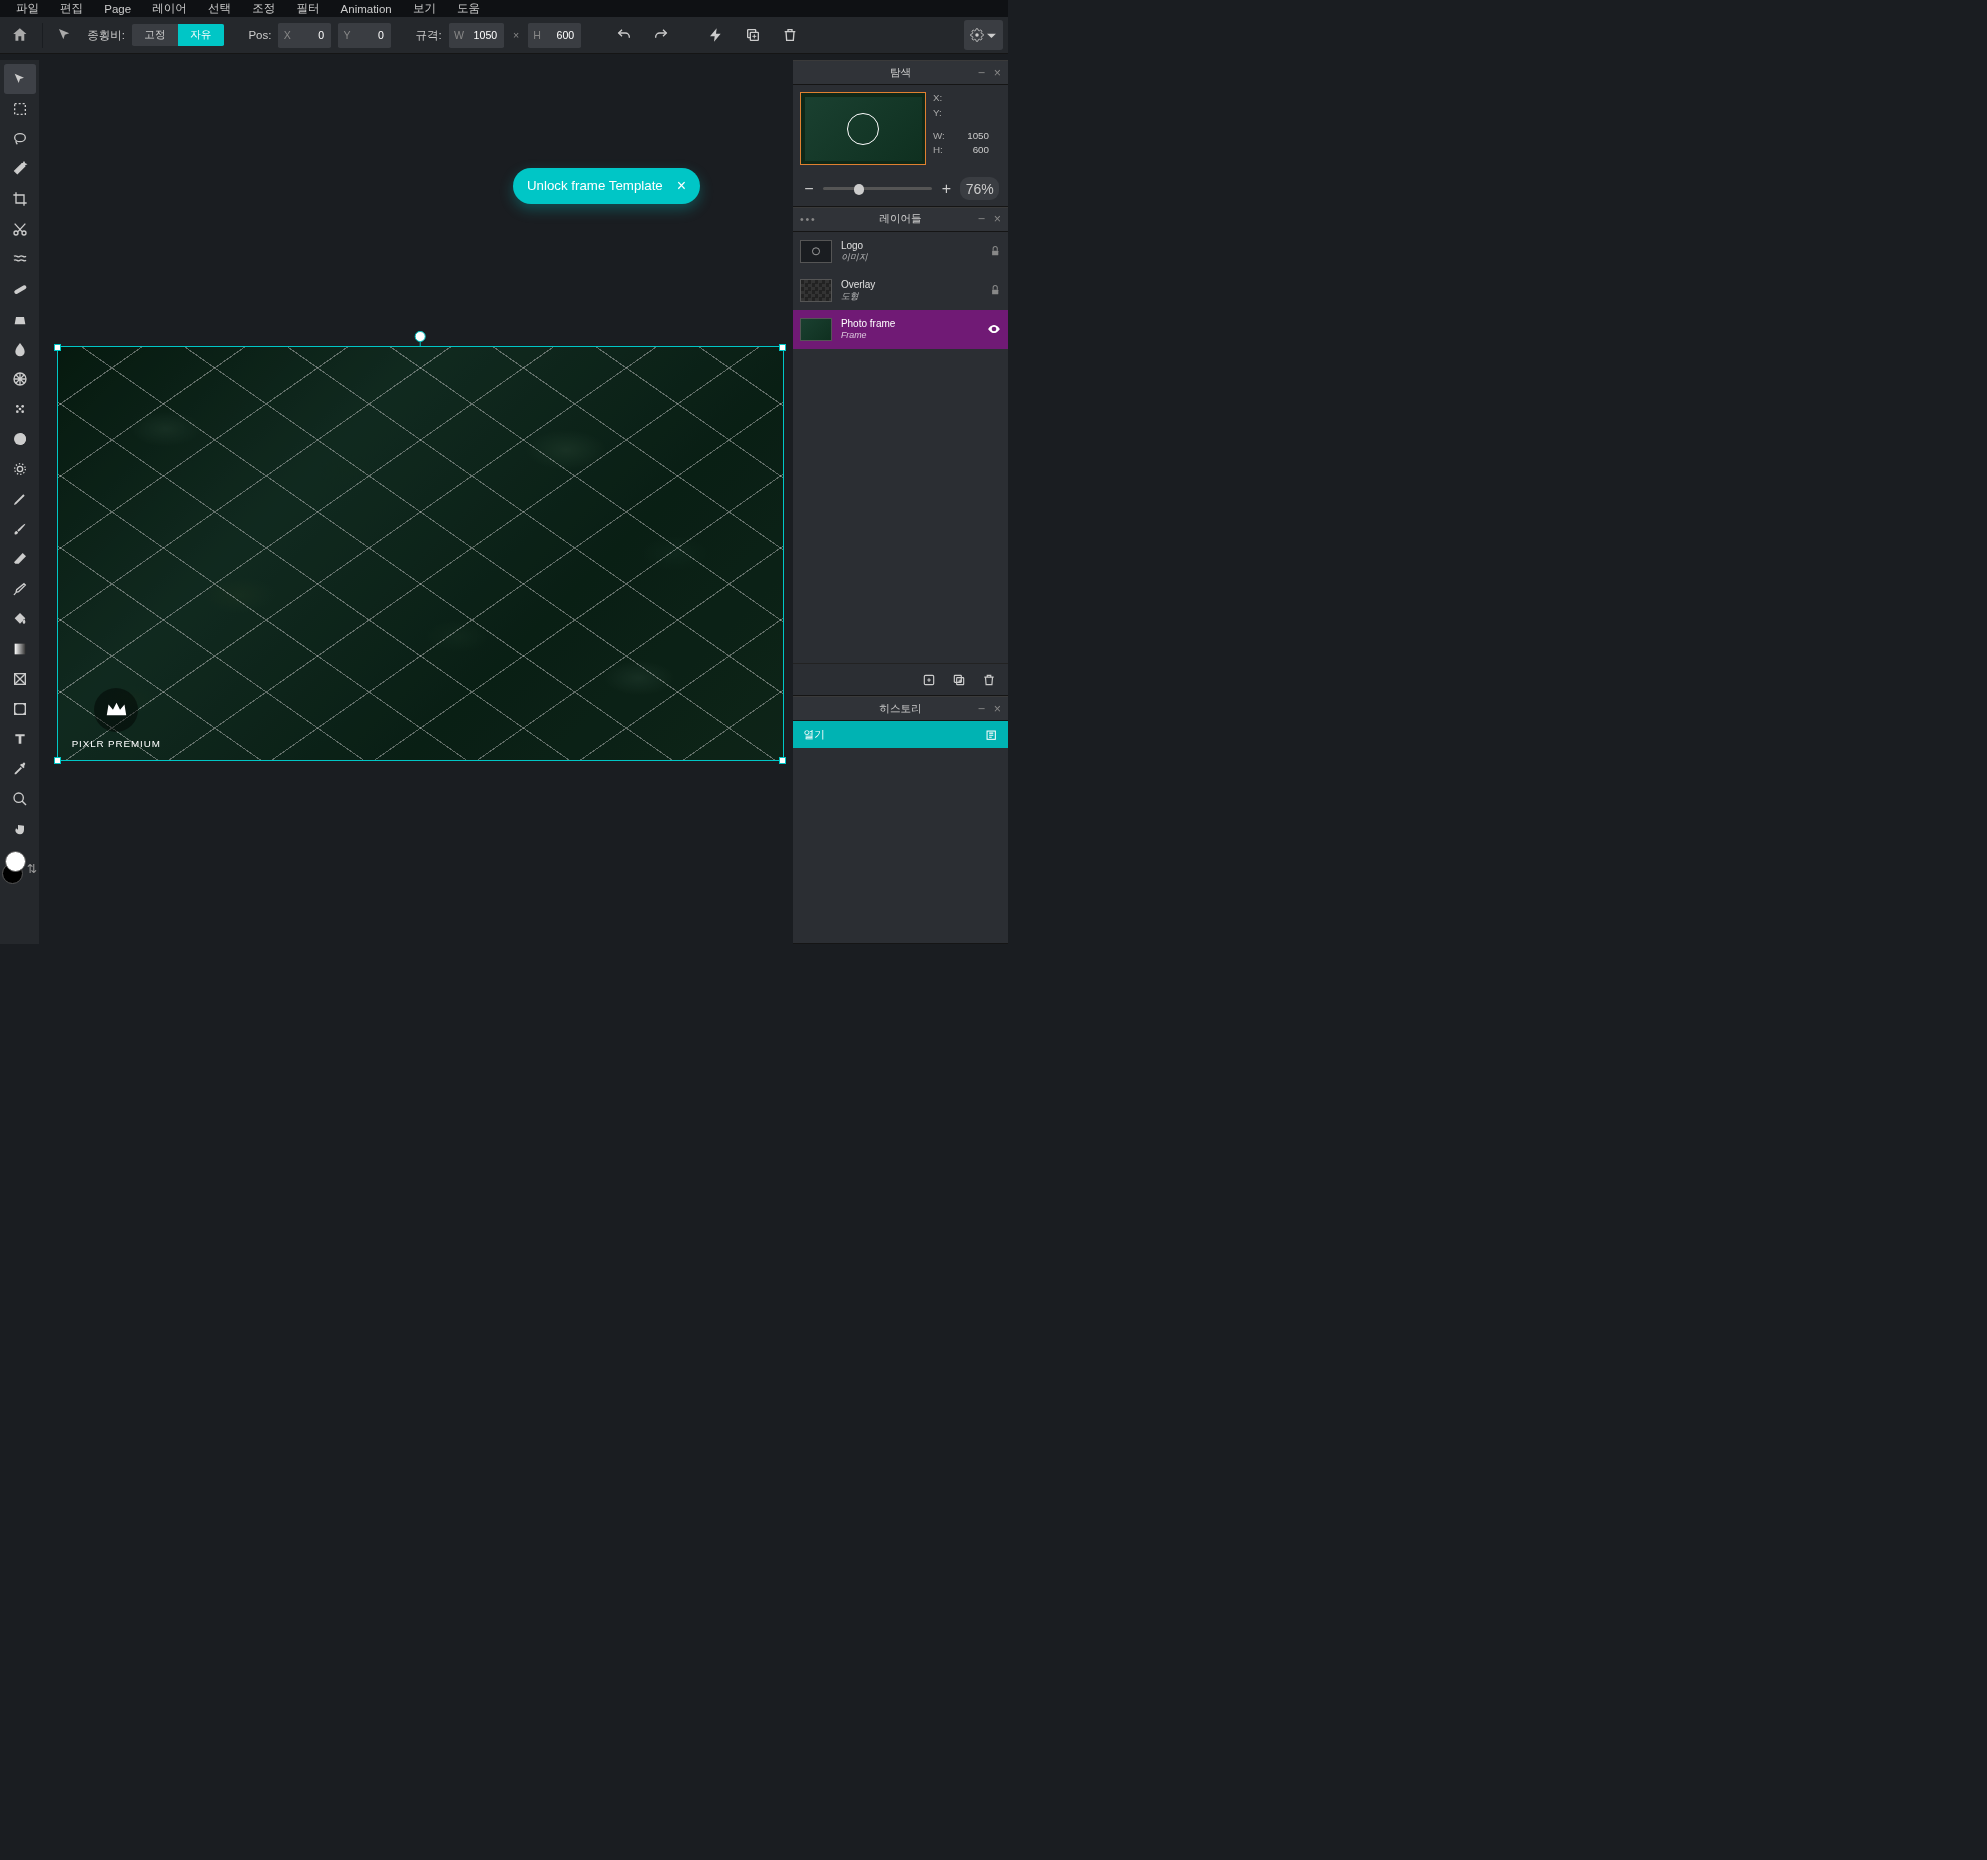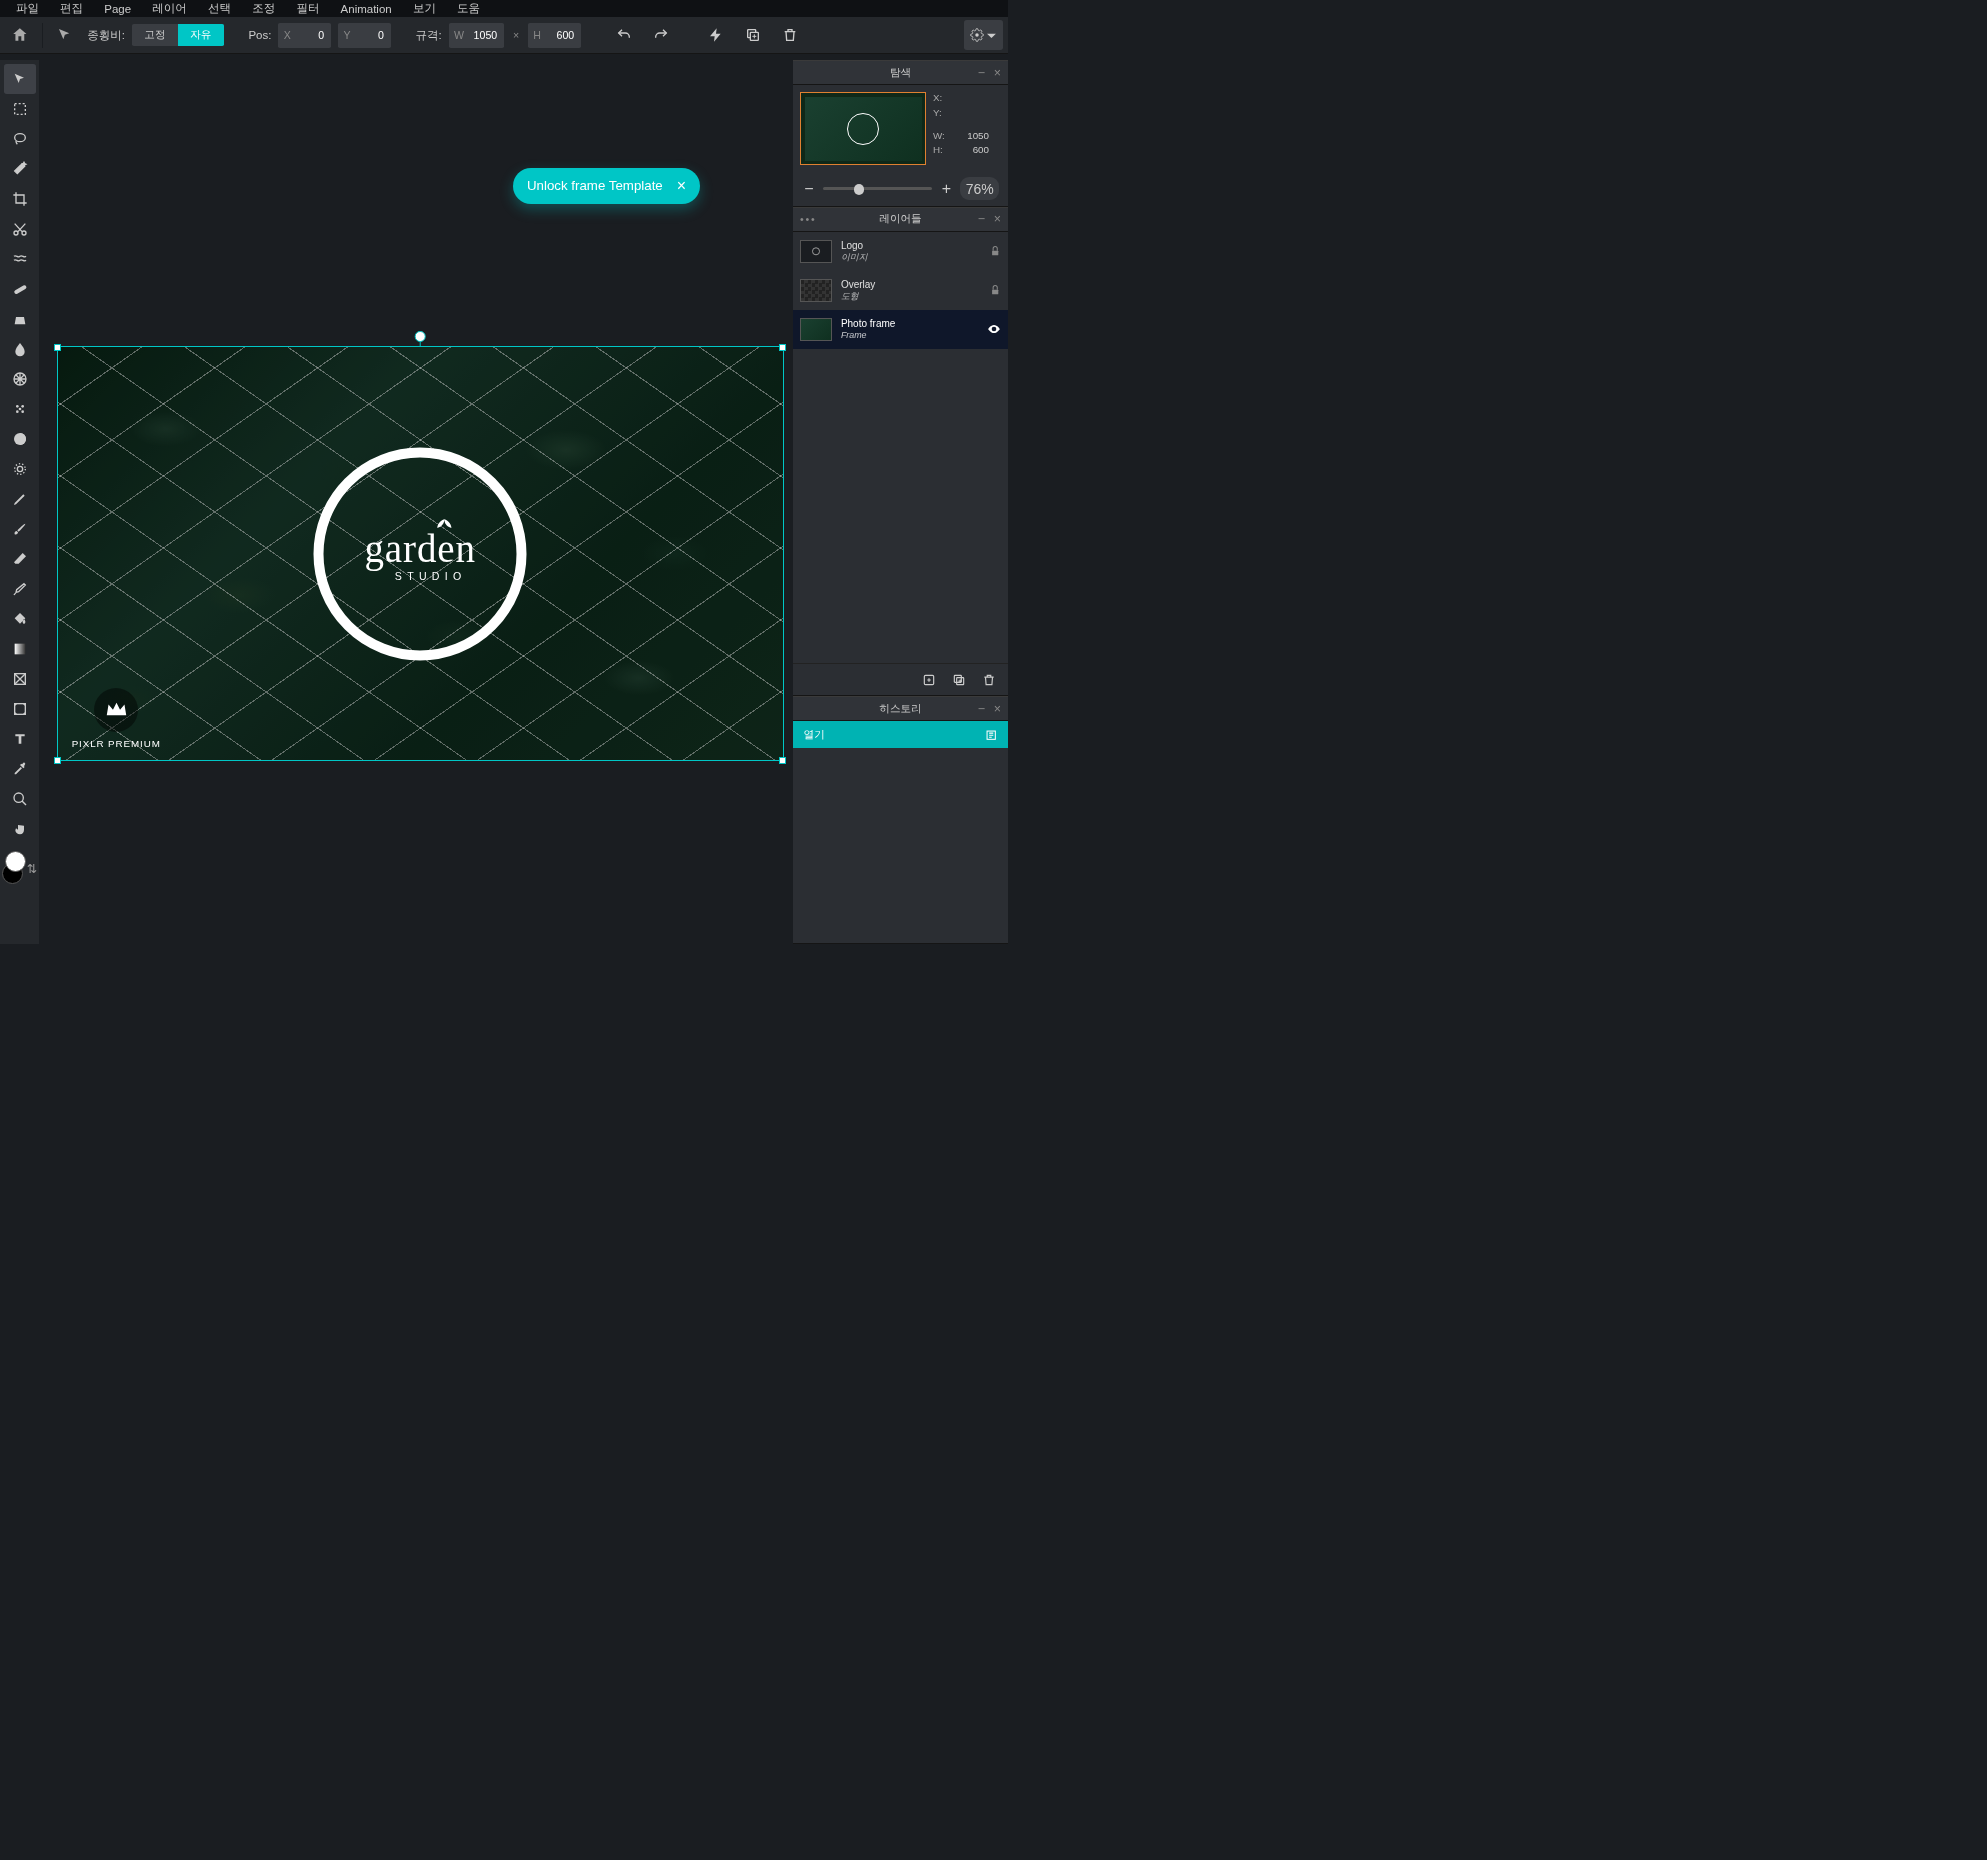--- a/index.html
+++ b/index.html
@@ -97,7 +97,7 @@
 
 .layers-body { padding:0; }
 .layer-row { height:39px; display:flex; align-items:center; padding:0 7px; gap:8.9px; position:relative; cursor:pointer; }
-.layer-row.selected { background:#0f172a; color:#fff; }
+.layer-row.selected { background:#701a75; color:#fff; }
 .layer-thumb { width:32px; height:23px; background:#1a1d21; border:0.9px solid #555; display:flex; align-items:center; justify-content:center; font-size:8.9px; }
 .layer-info { display:flex; flex-direction:column; line-height:1.2; }
 .layer-name { font-size:10px; }

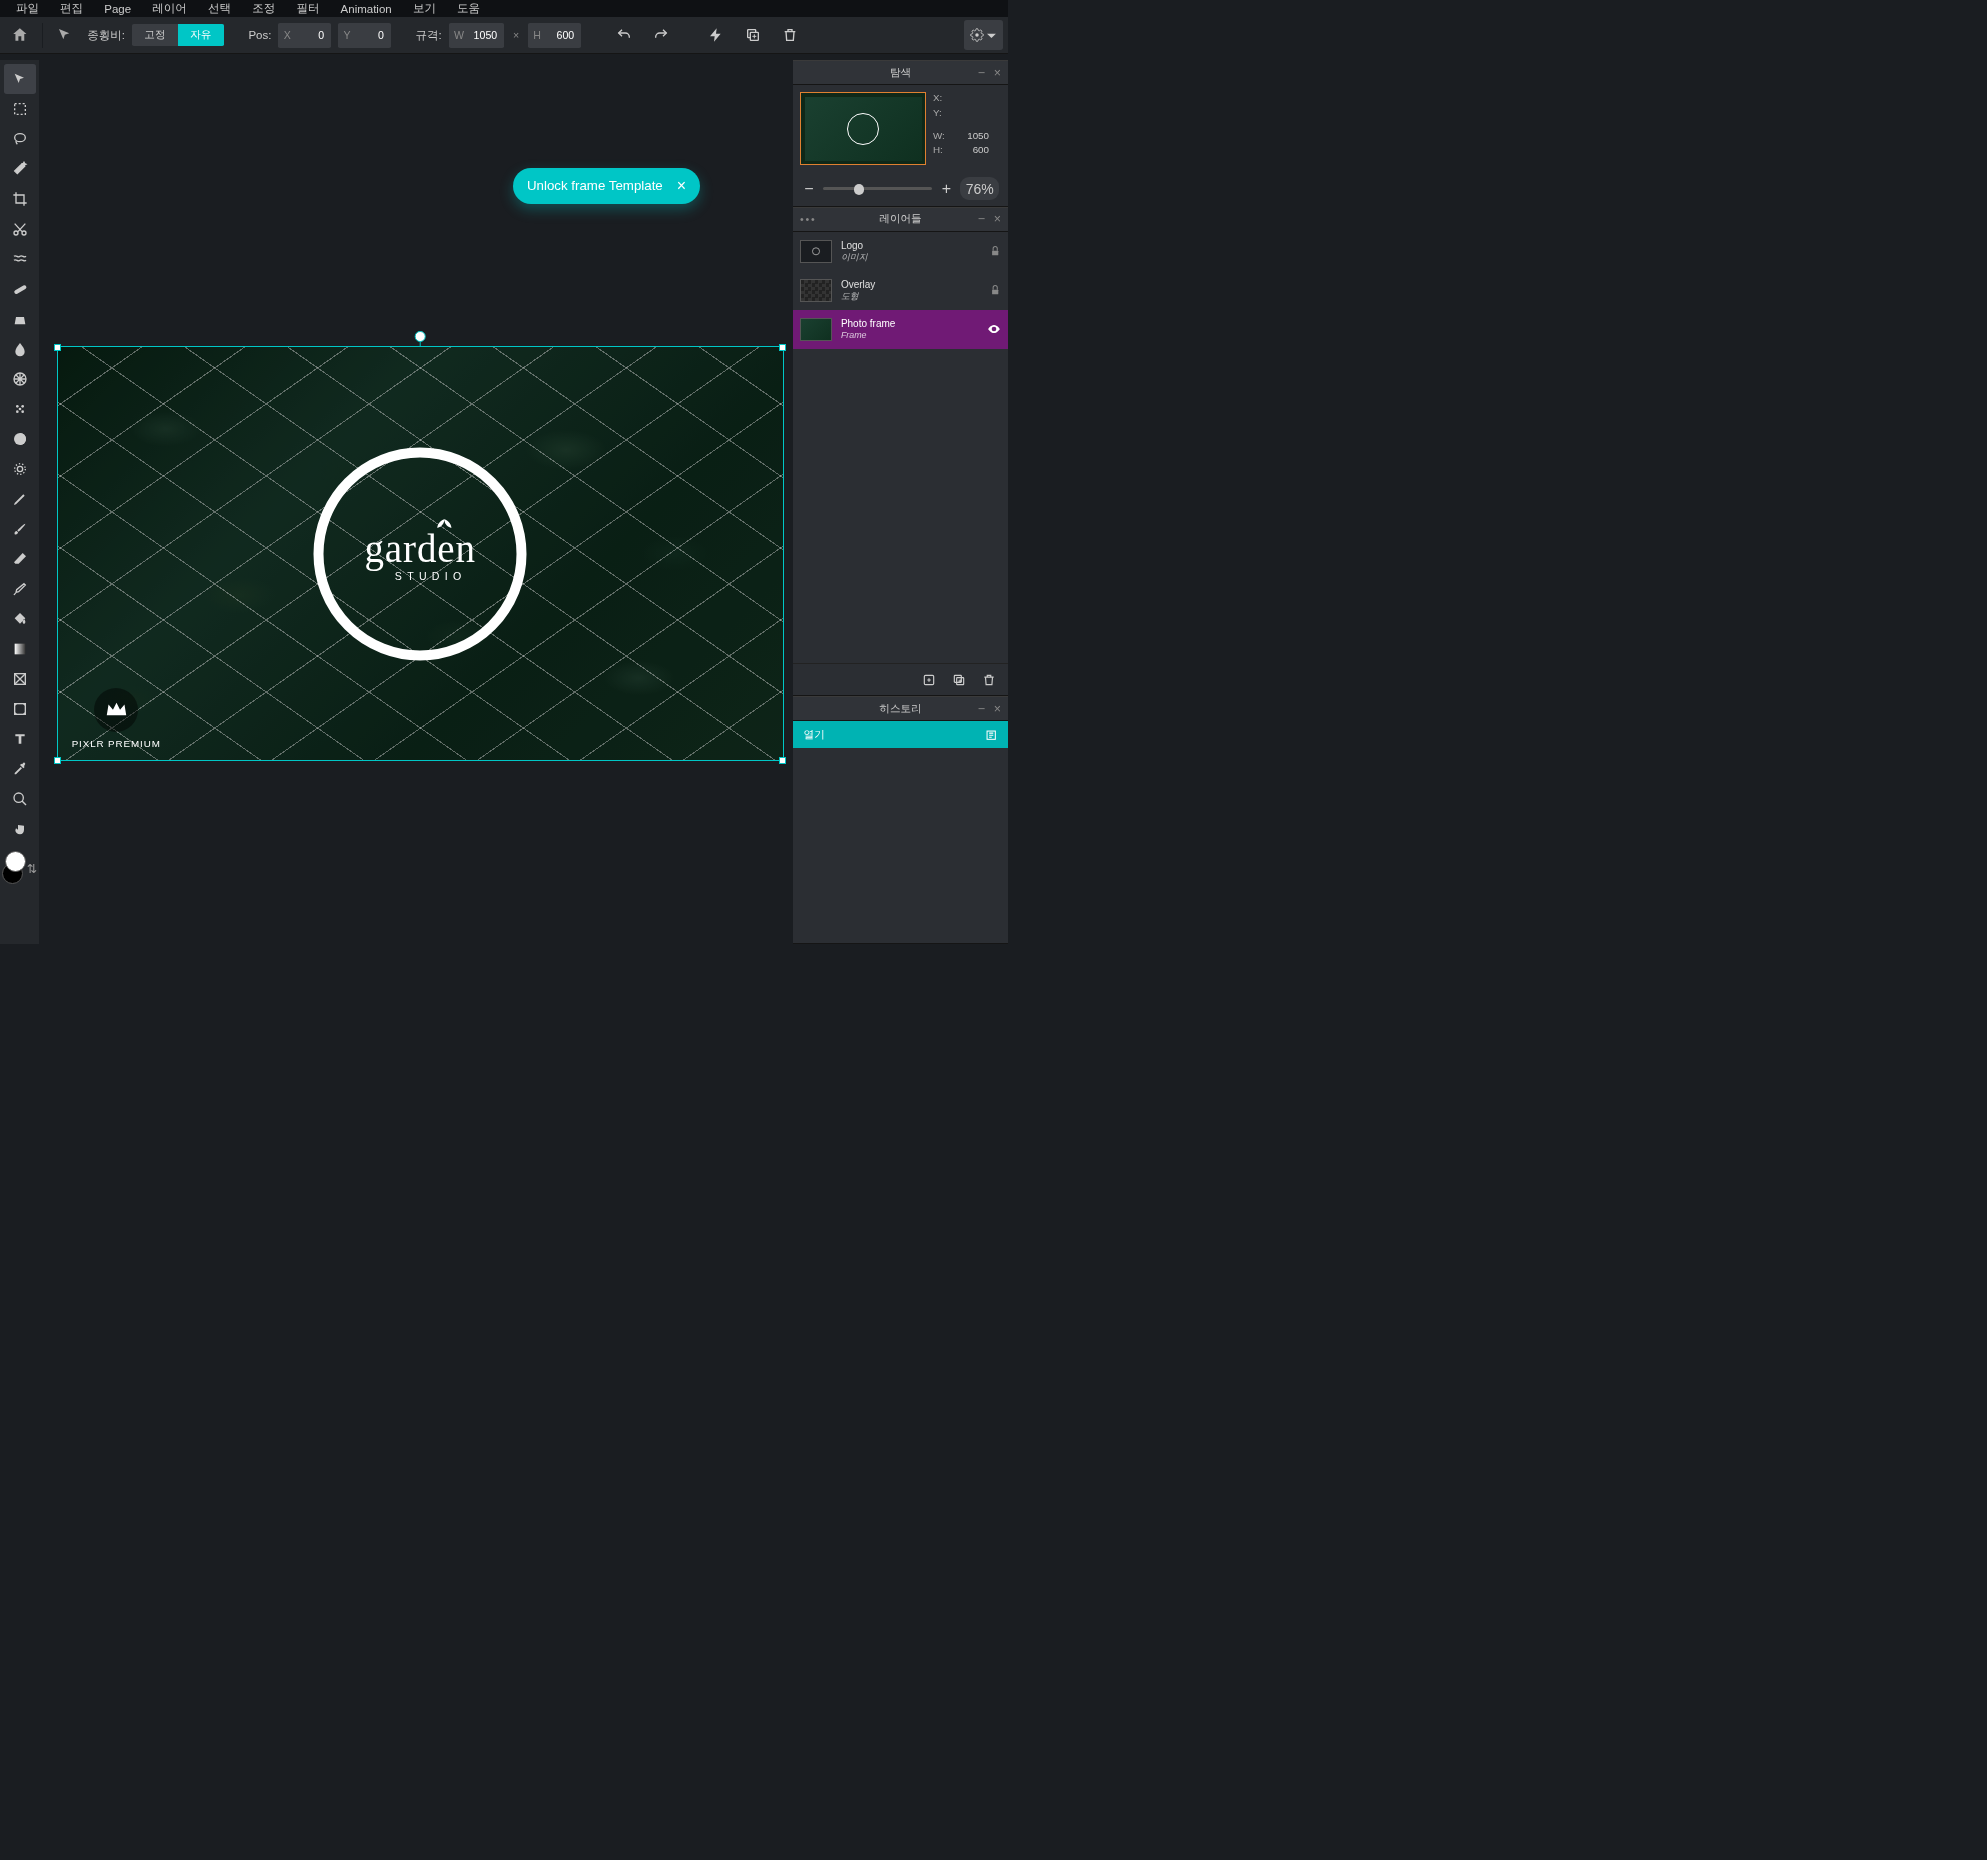--- a/index.html
+++ b/index.html
@@ -380,14 +380,6 @@
       <div class="leaves-texture"></div>
       <div class="darkoverlay"></div>
       <div class="grid-lines"></div>
-      <div class="logo-circle">
-        <div class="logo-main">garden
-          <svg class="logo-leaf" viewBox="0 0 20 14" fill="#fff">
-              <path d="M2 12C2 6 8 2 10 2c0 4-2 8-8 10zM18 12c0-6-6-10-8-10 0 4 2 8 8 10z"></path>
-            </svg>
-        </div>
-        <div class="logo-sub">STUDIO</div>
-      </div>
       <div class="premium-badge">
         <div class="crown">
           <svg width="23" height="17.7" viewBox="0 0 26 20" fill="#fff">

